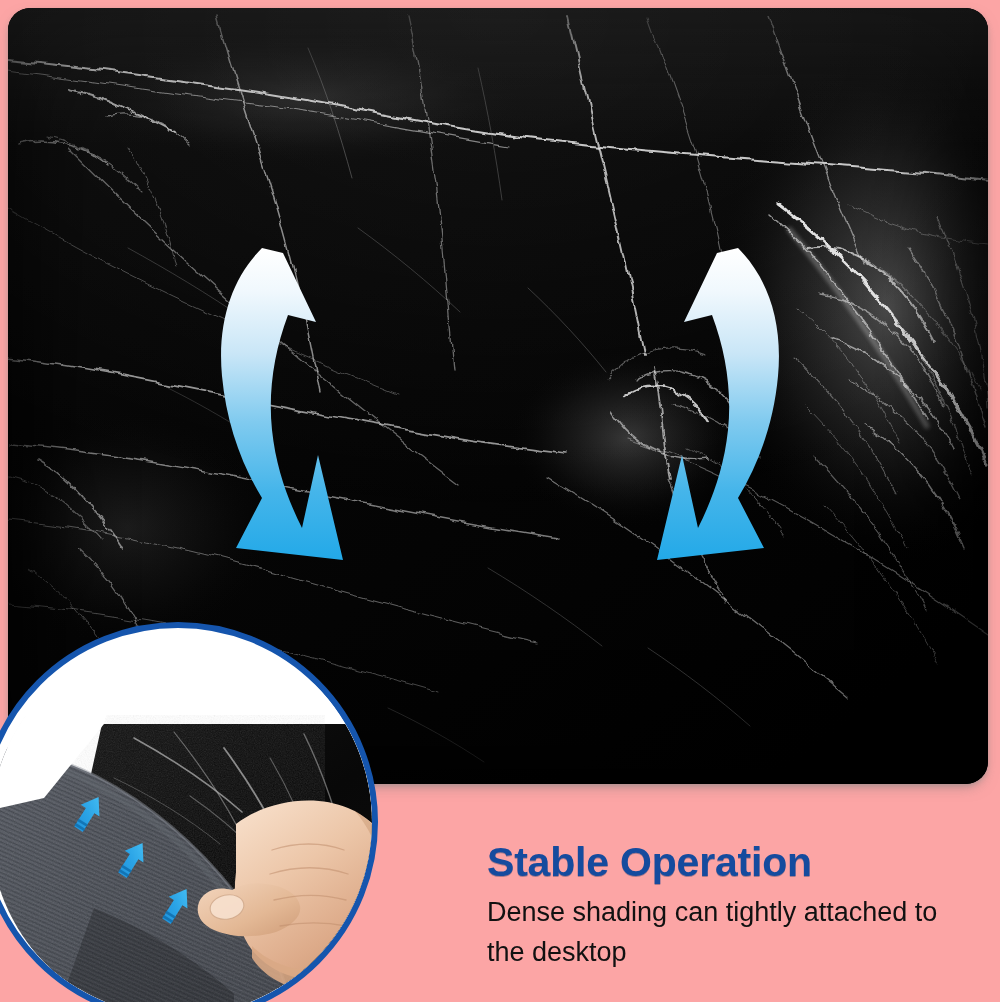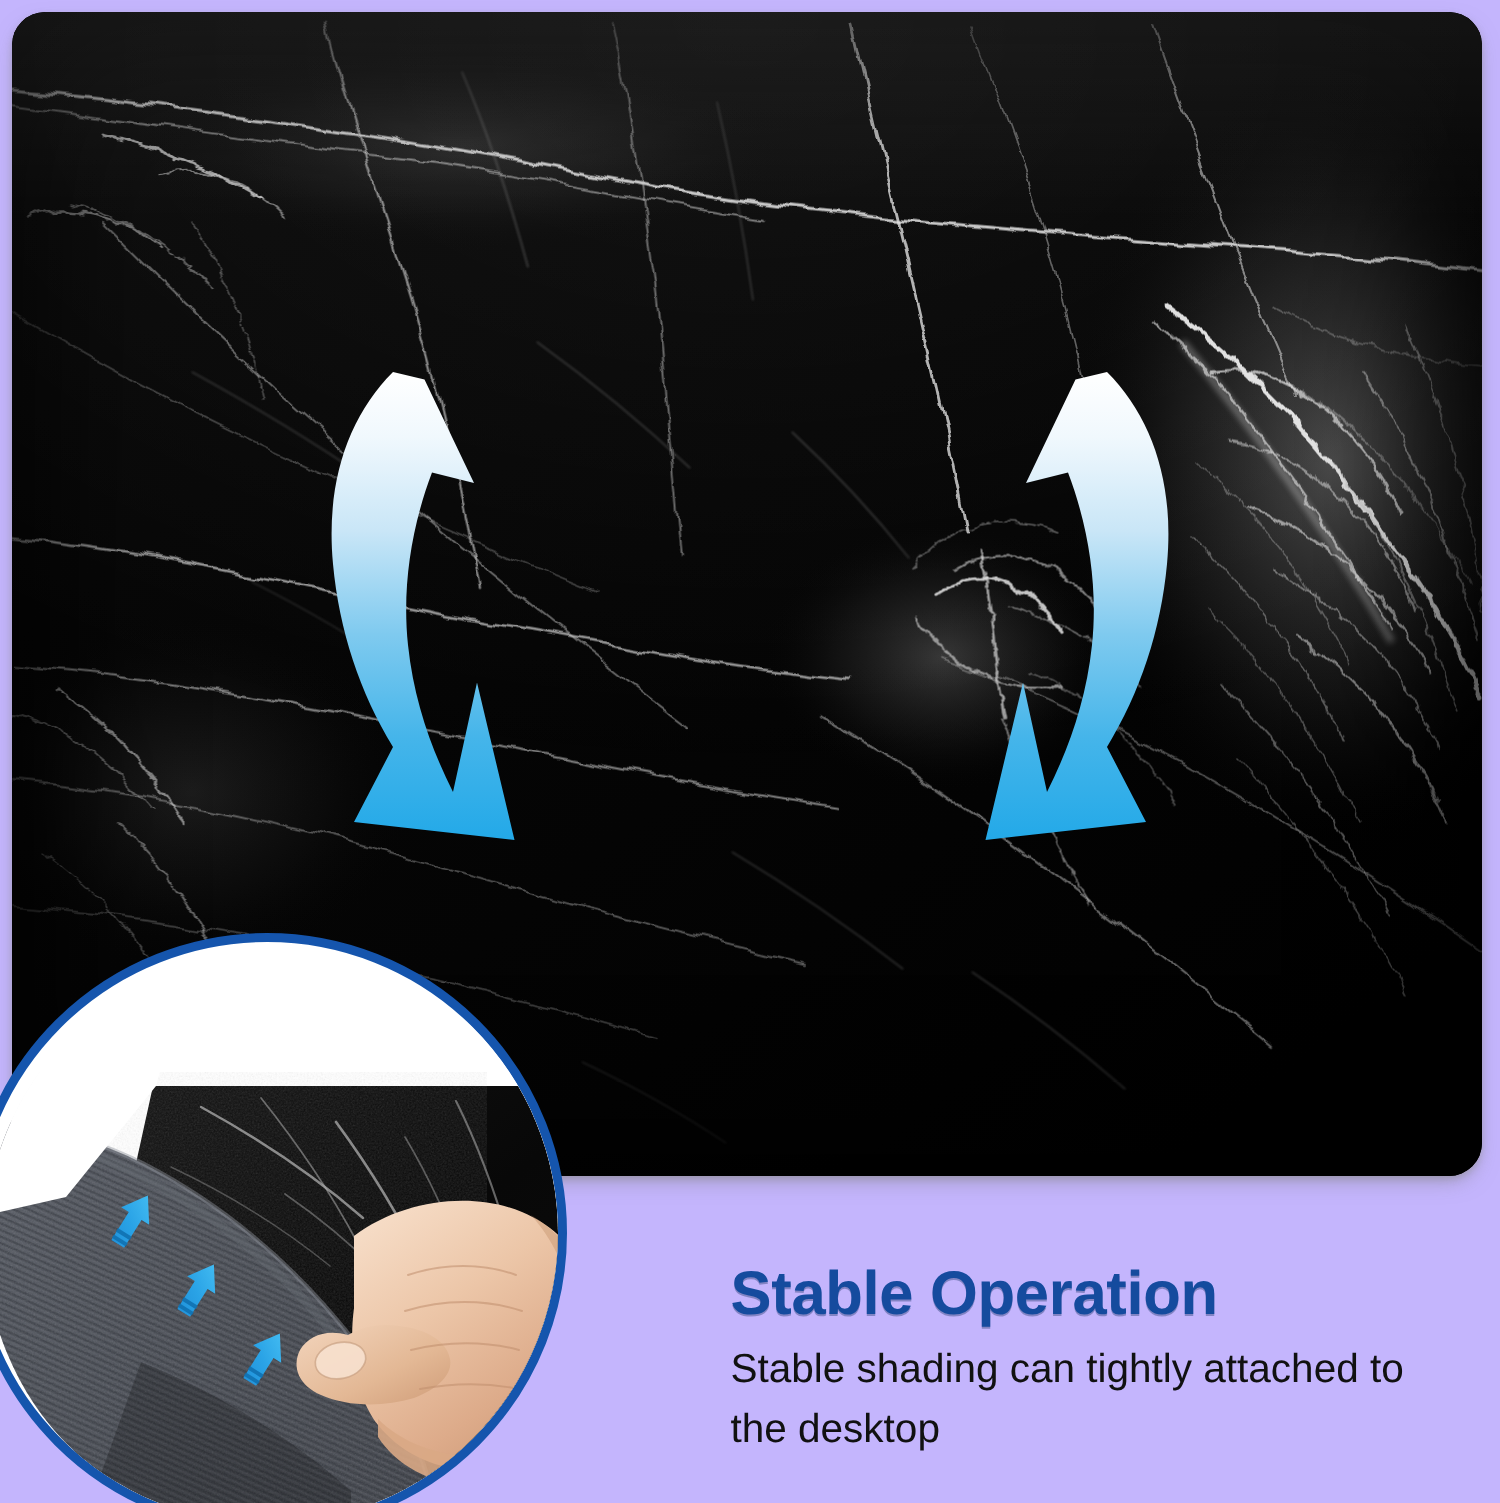--- a/index.html
+++ b/index.html
@@ -9,7 +9,7 @@
     font-family:"Liberation Sans", sans-serif;
     overflow:hidden;
   }
-  #stage{position:relative;width:1000px;height:1002px;background:#c4b5fd;overflow:hidden;}
+  #stage{position:relative;width:1000px;height:1002px;background:#fca5a5;overflow:hidden;}
 
   
   .pad{

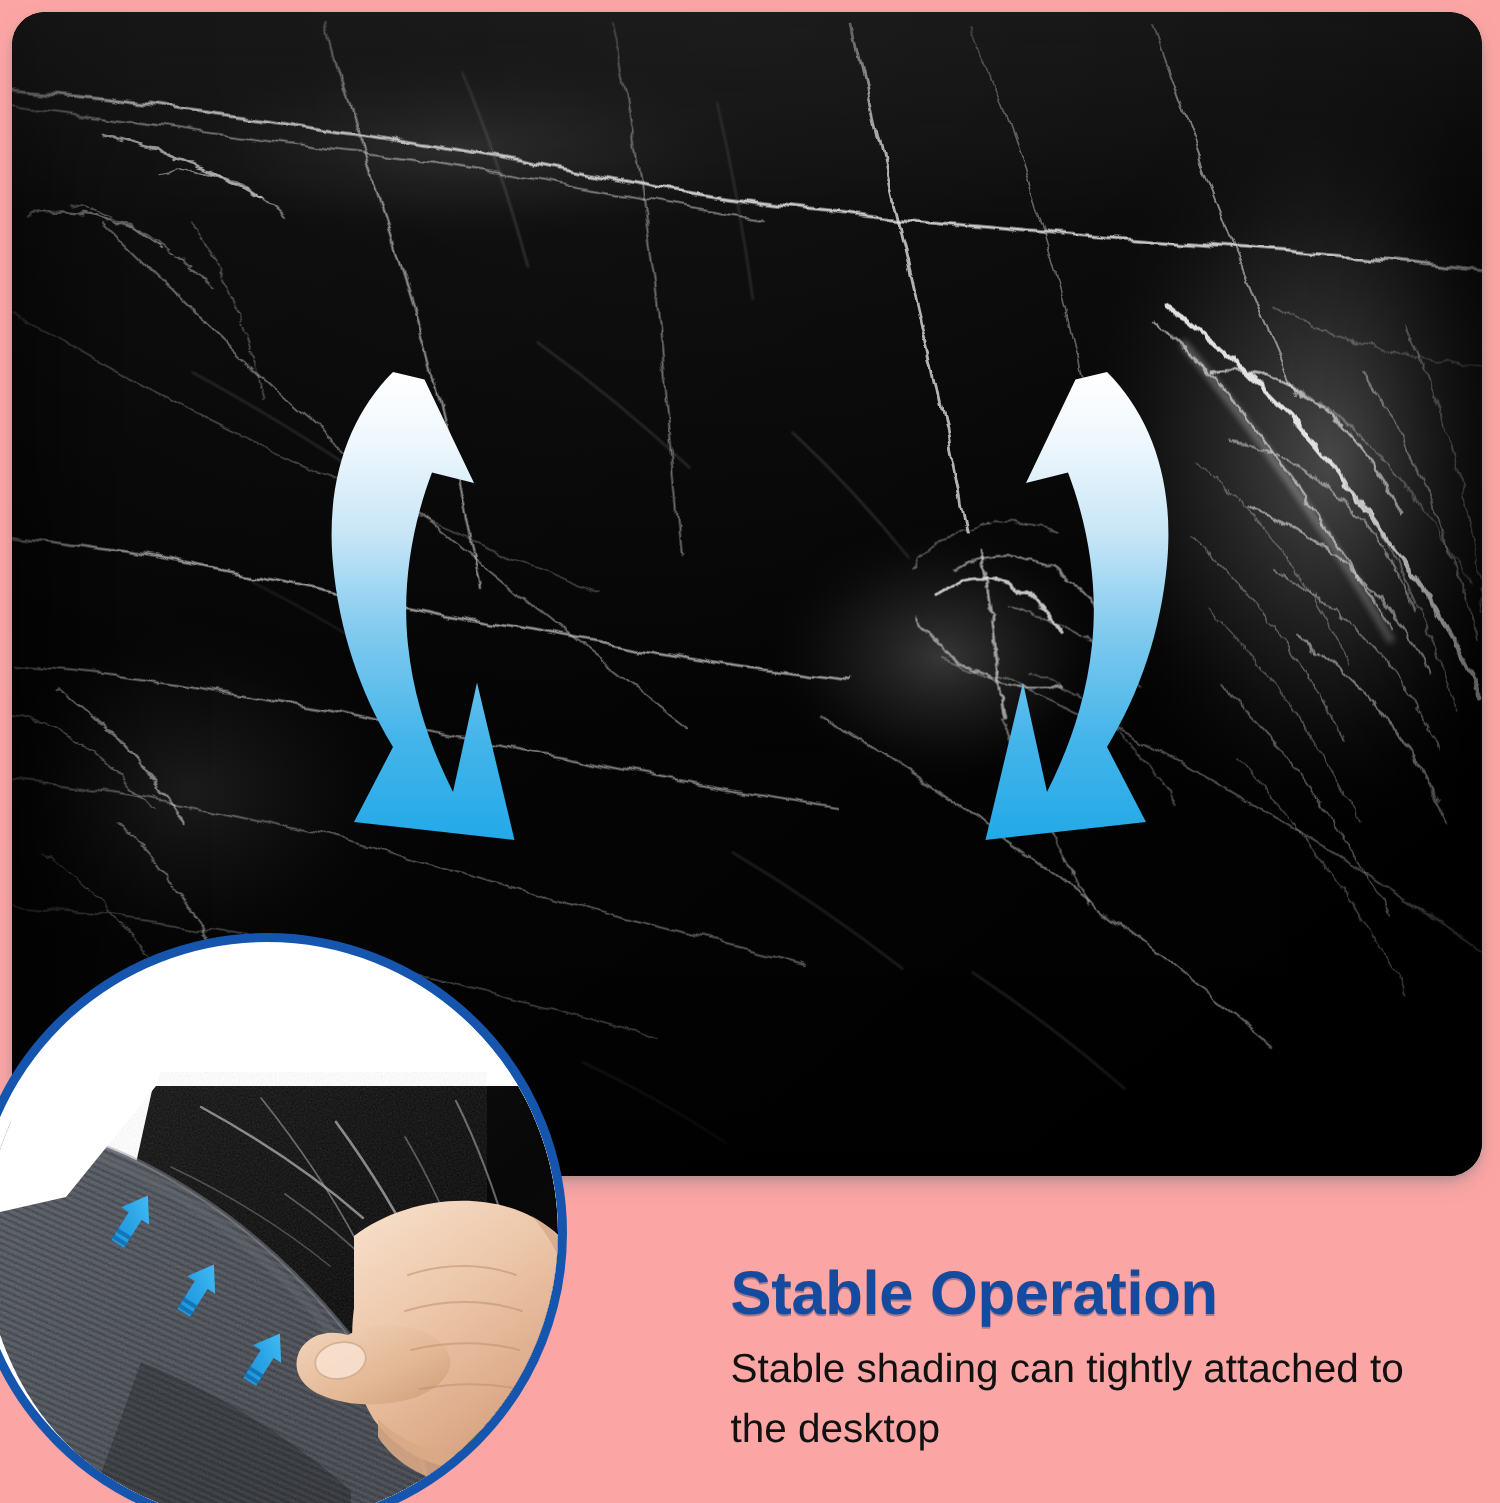--- a/index.html
+++ b/index.html
@@ -391,7 +391,7 @@
 
   <div class="caption">
     <h2>Stable Operation</h2>
-    <p>Stable shading can tightly attached to the desktop</p>
+    <p>Dense shading can tightly attached to the desktop</p>
   </div>
 
 </div>

